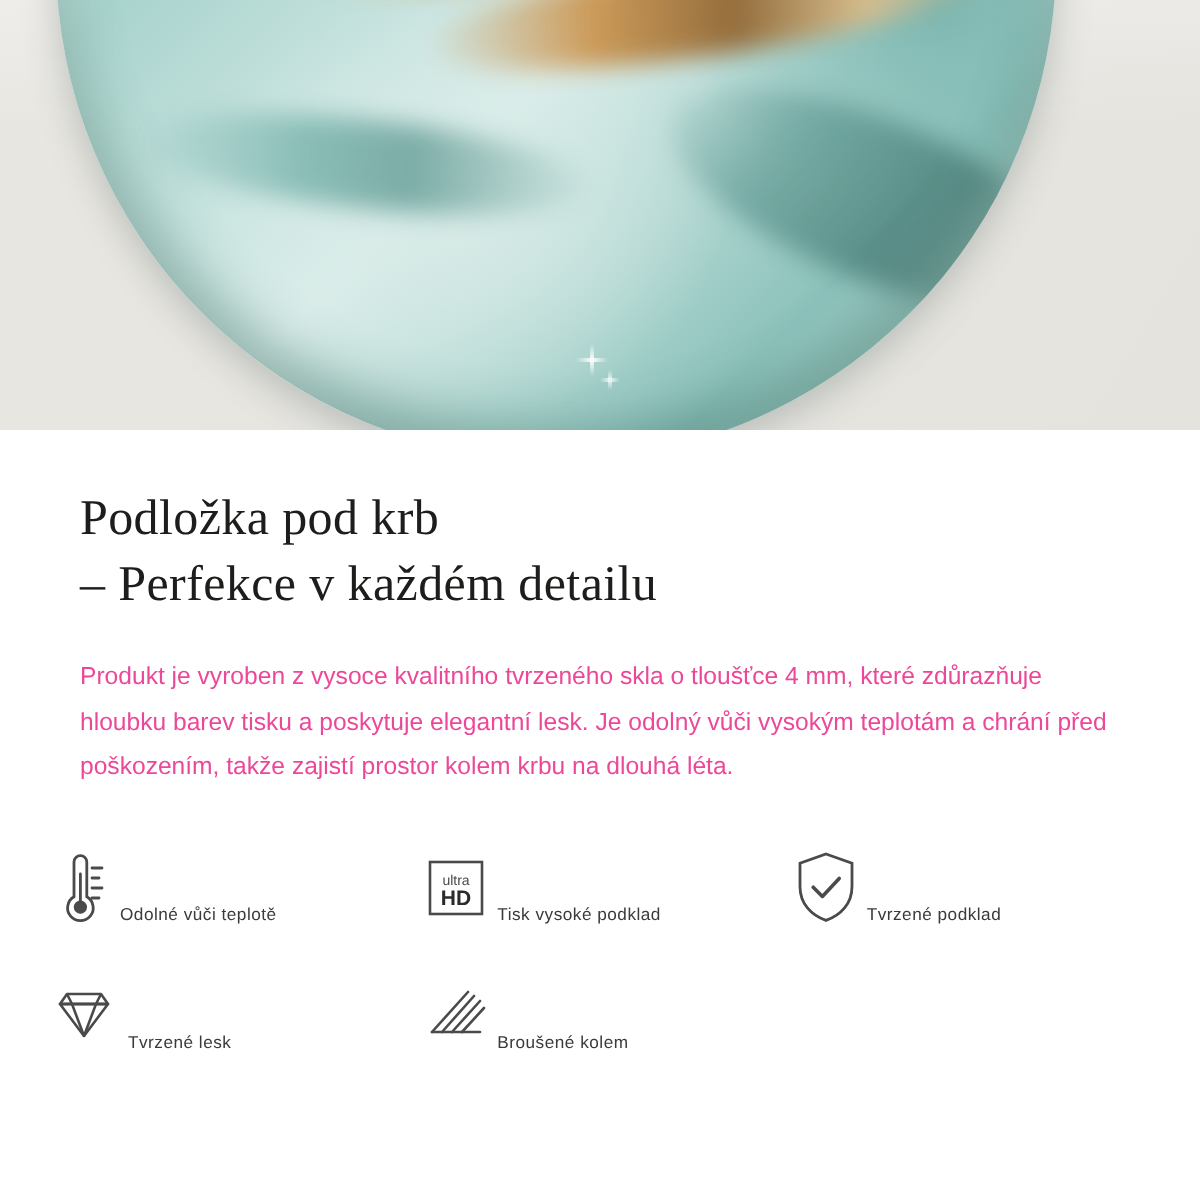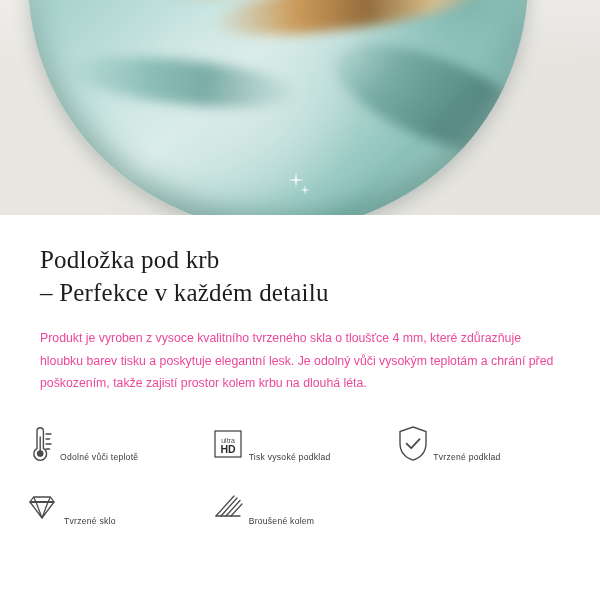--- a/index.html
+++ b/index.html
@@ -237,7 +237,7 @@
           <path d="M10 14h24M16 14l6 16M28 14l-6 16M13.5 9l2.5 5M30.5 9L28 14"></path>
         </svg>
       </div>
-      <div class="feature-label">Tvrzené sklo</div>
+      <div class="feature-label">Tvrzené lesk</div>
     </div>
 
     <div class="feature">

